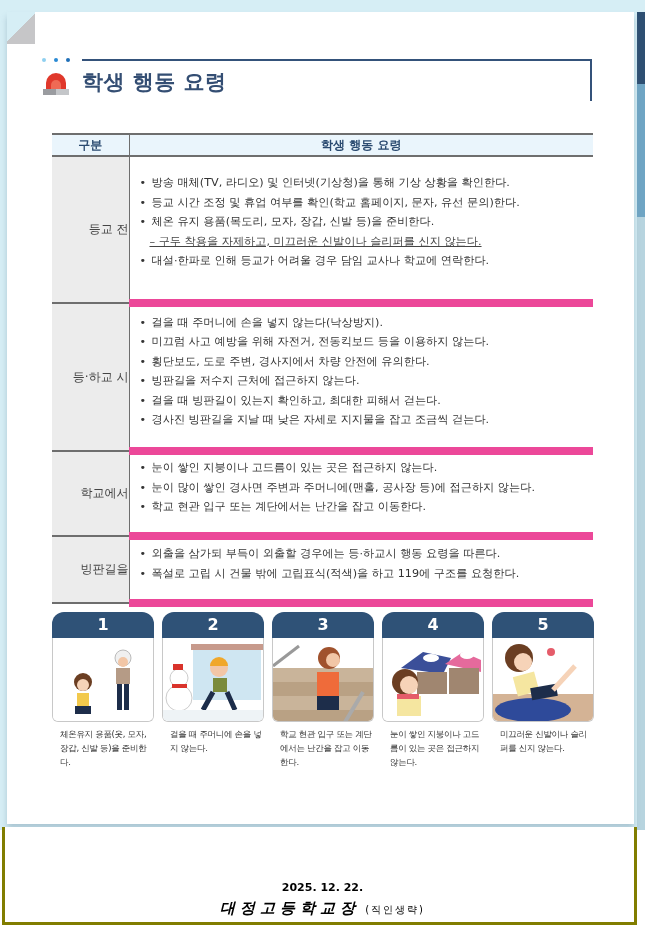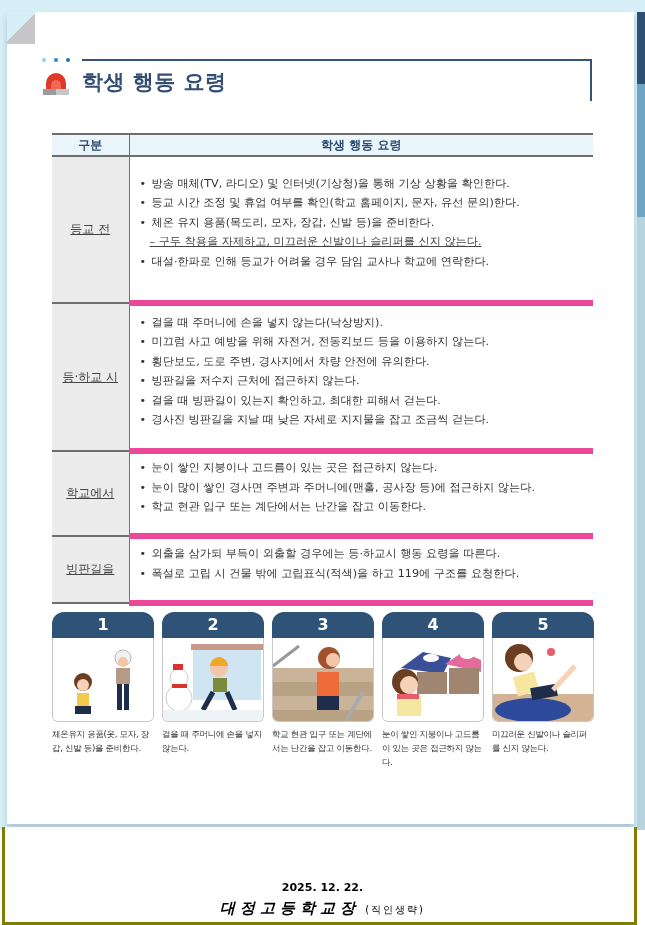--- a/index.html
+++ b/index.html
@@ -49,7 +49,7 @@
     border-right: 1px solid #6e6e6e; border-bottom: 2px solid #6e6e6e; font-size: 12px; text-decoration: underline;
   }
   table.guide td.items {
-    vertical-align: middle; border-bottom: 6px solid #ec4899; padding: 0 8px 12px 10px;
+    vertical-align: middle; border-bottom: 8px solid #ec4899; padding: 0 8px 12px 10px;
   }
   .item { line-height: 19.5px; color: #333; font-size: 11.2px; white-space: nowrap; }
   .item .bullet { display: inline-block; width: 12px; }

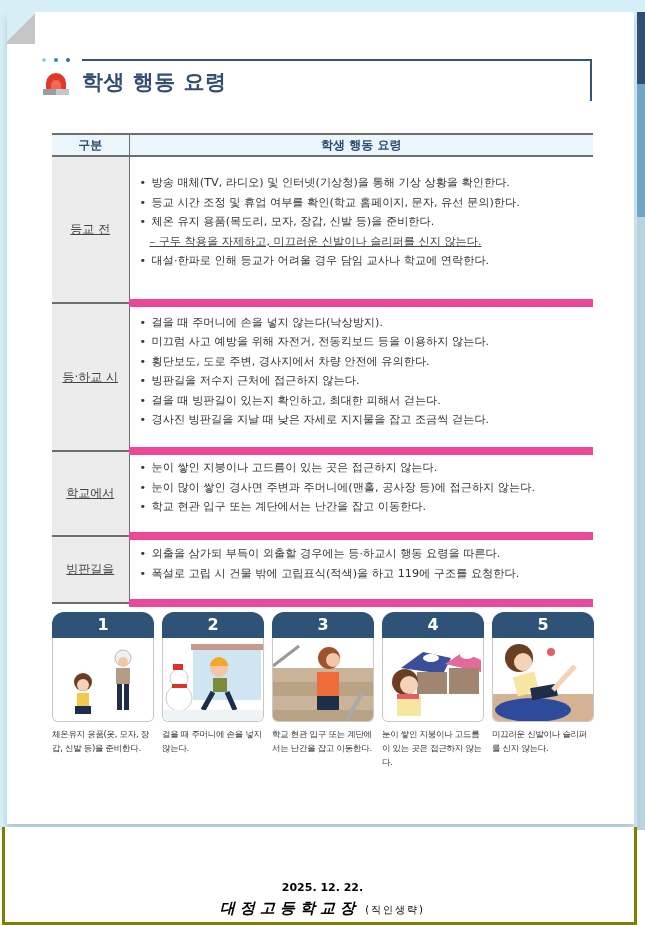--- a/index.html
+++ b/index.html
@@ -45,8 +45,8 @@
   }
   table.guide th.col-cat { width: 77px; border-right: 1px solid #6e6e6e; }
   table.guide td.cat {
-    background: #ececec; color: #444; text-align: center; vertical-align: middle;
-    border-right: 1px solid #6e6e6e; border-bottom: 2px solid #6e6e6e; font-size: 12px; text-decoration: underline;
+    background: #ececec; color: #444; text-align: right; vertical-align: middle;
+    border-right: 1px solid #6e6e6e; border-bottom: 2px solid #6e6e6e; font-size: 12px;
   }
   table.guide td.items {
     vertical-align: middle; border-bottom: 8px solid #ec4899; padding: 0 8px 12px 10px;

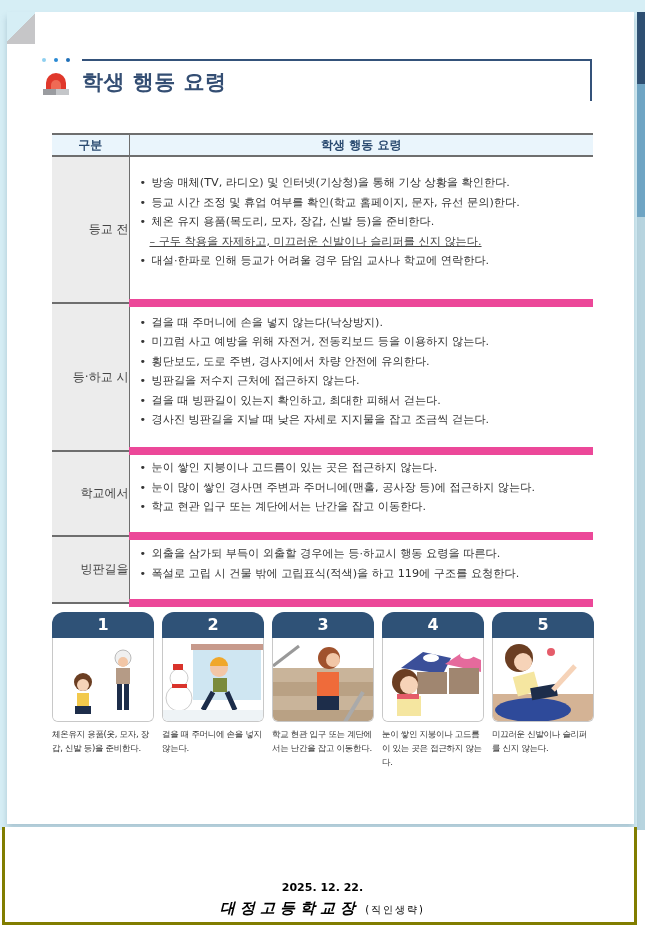--- a/index.html
+++ b/index.html
@@ -65,7 +65,7 @@
     height: 84px; border: 1px solid #c8c8c8; border-top: none; border-radius: 0 0 6px 6px;
     overflow: hidden; position: relative; background: #fafafa;
   }
-  .card-cap { font-size: 8.5px; color: #333; line-height: 14px; margin-top: 5px; letter-spacing: -0.3px; }
+  .card-cap { font-size: 8.5px; color: #333; line-height: 14px; margin-top: 5px; letter-spacing: -0.3px; margin-left: 8px; }
 
   .bottom-box {
     position: absolute; left: 2px; top: 827px; width: 635px; height: 98px;

